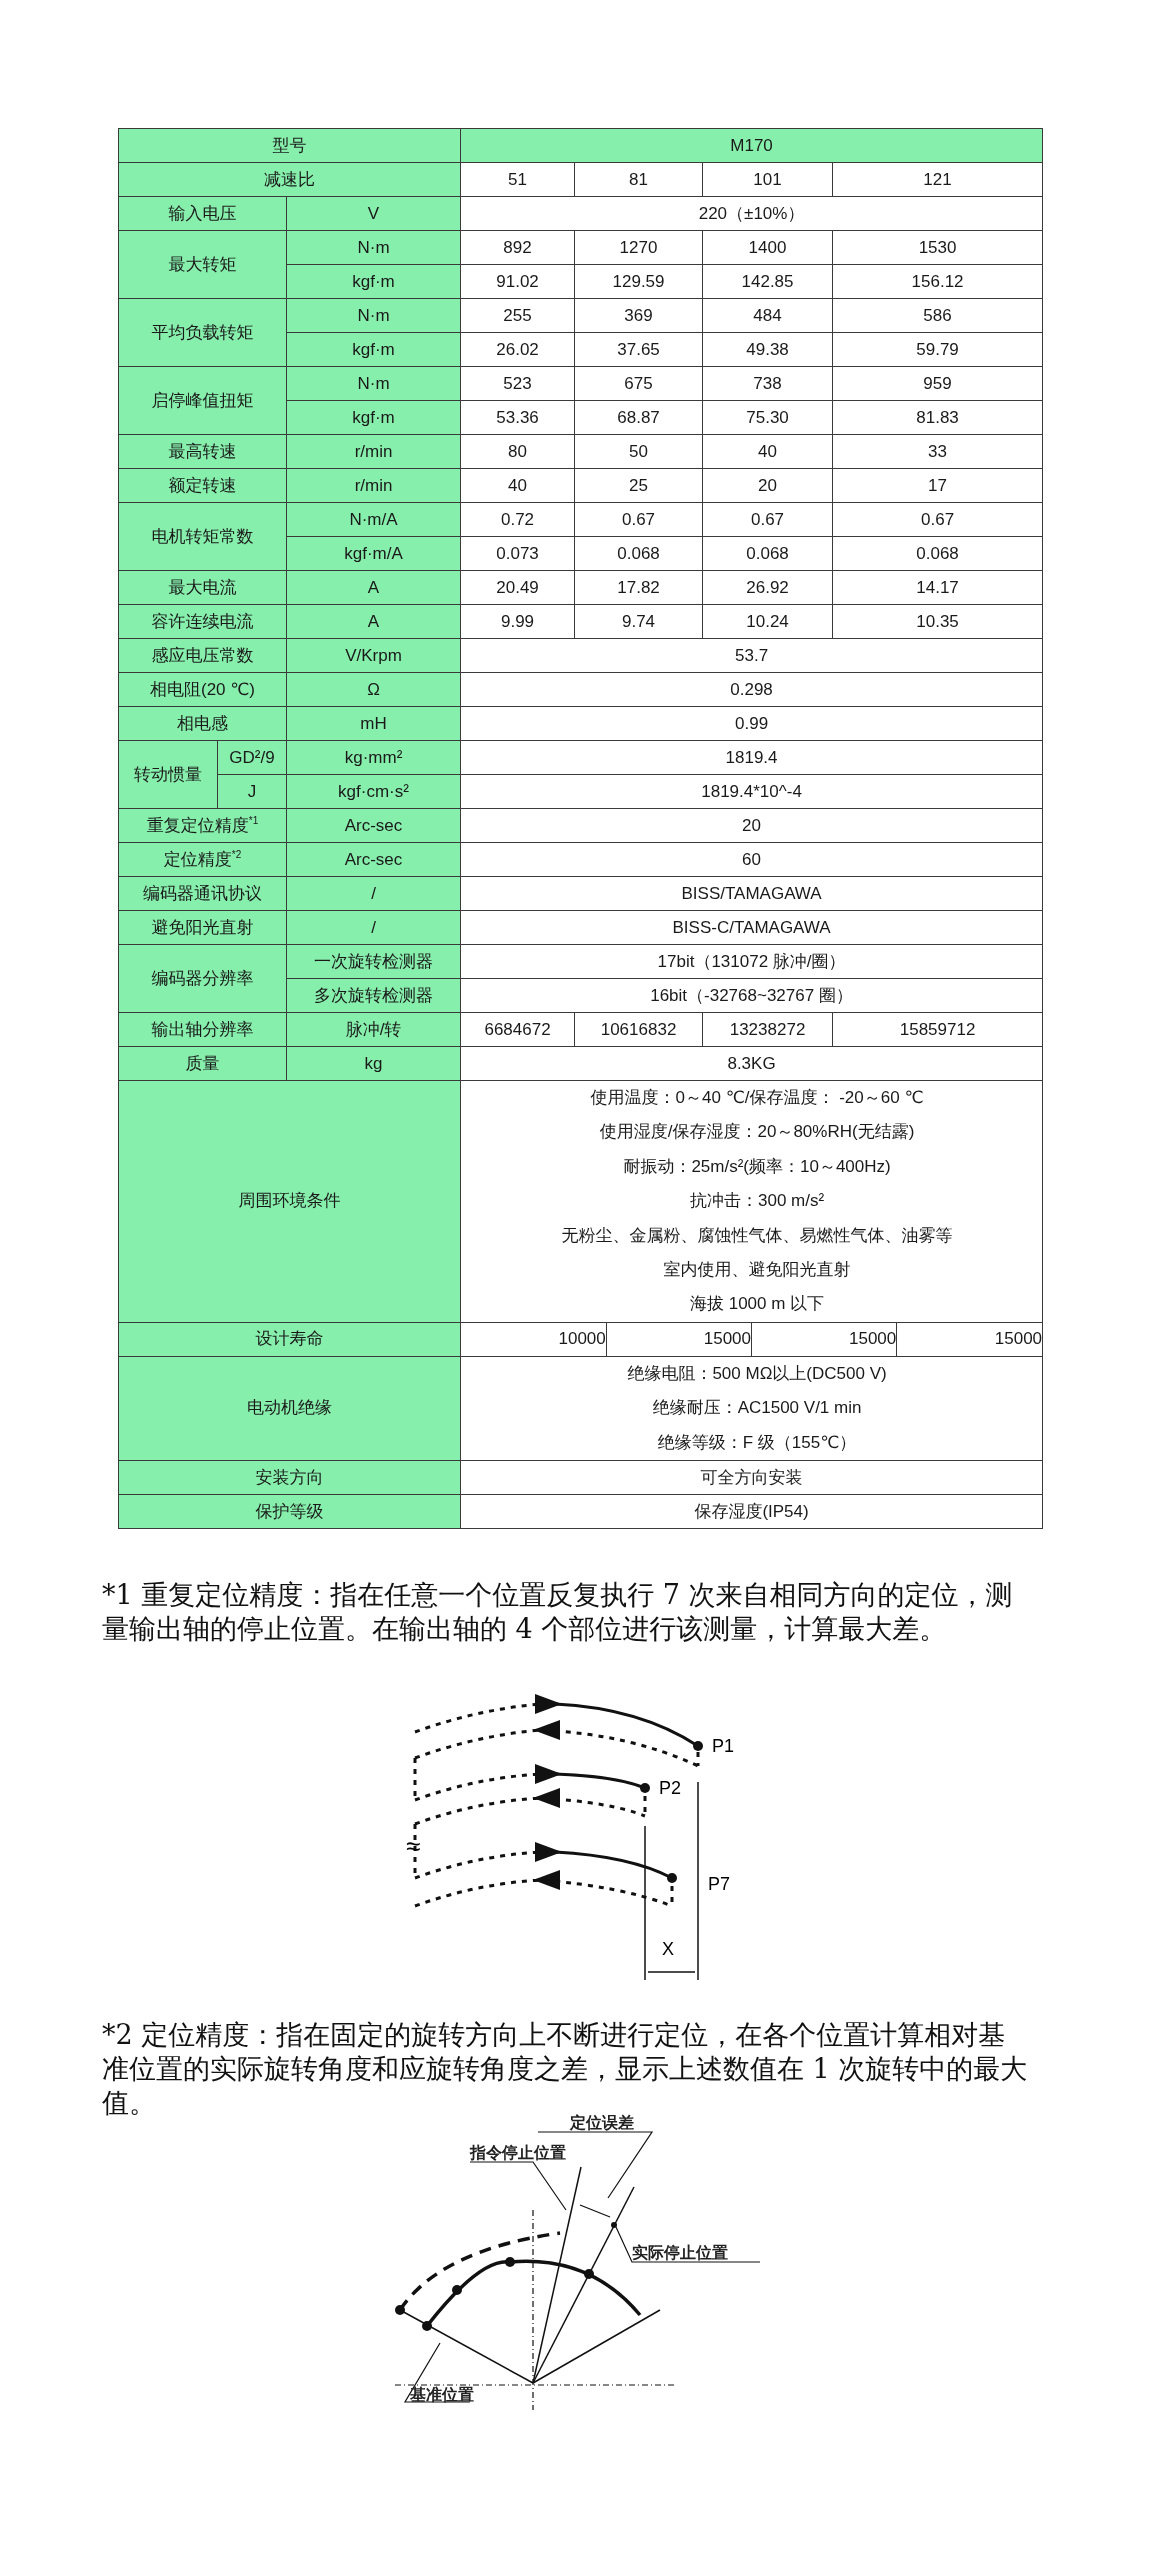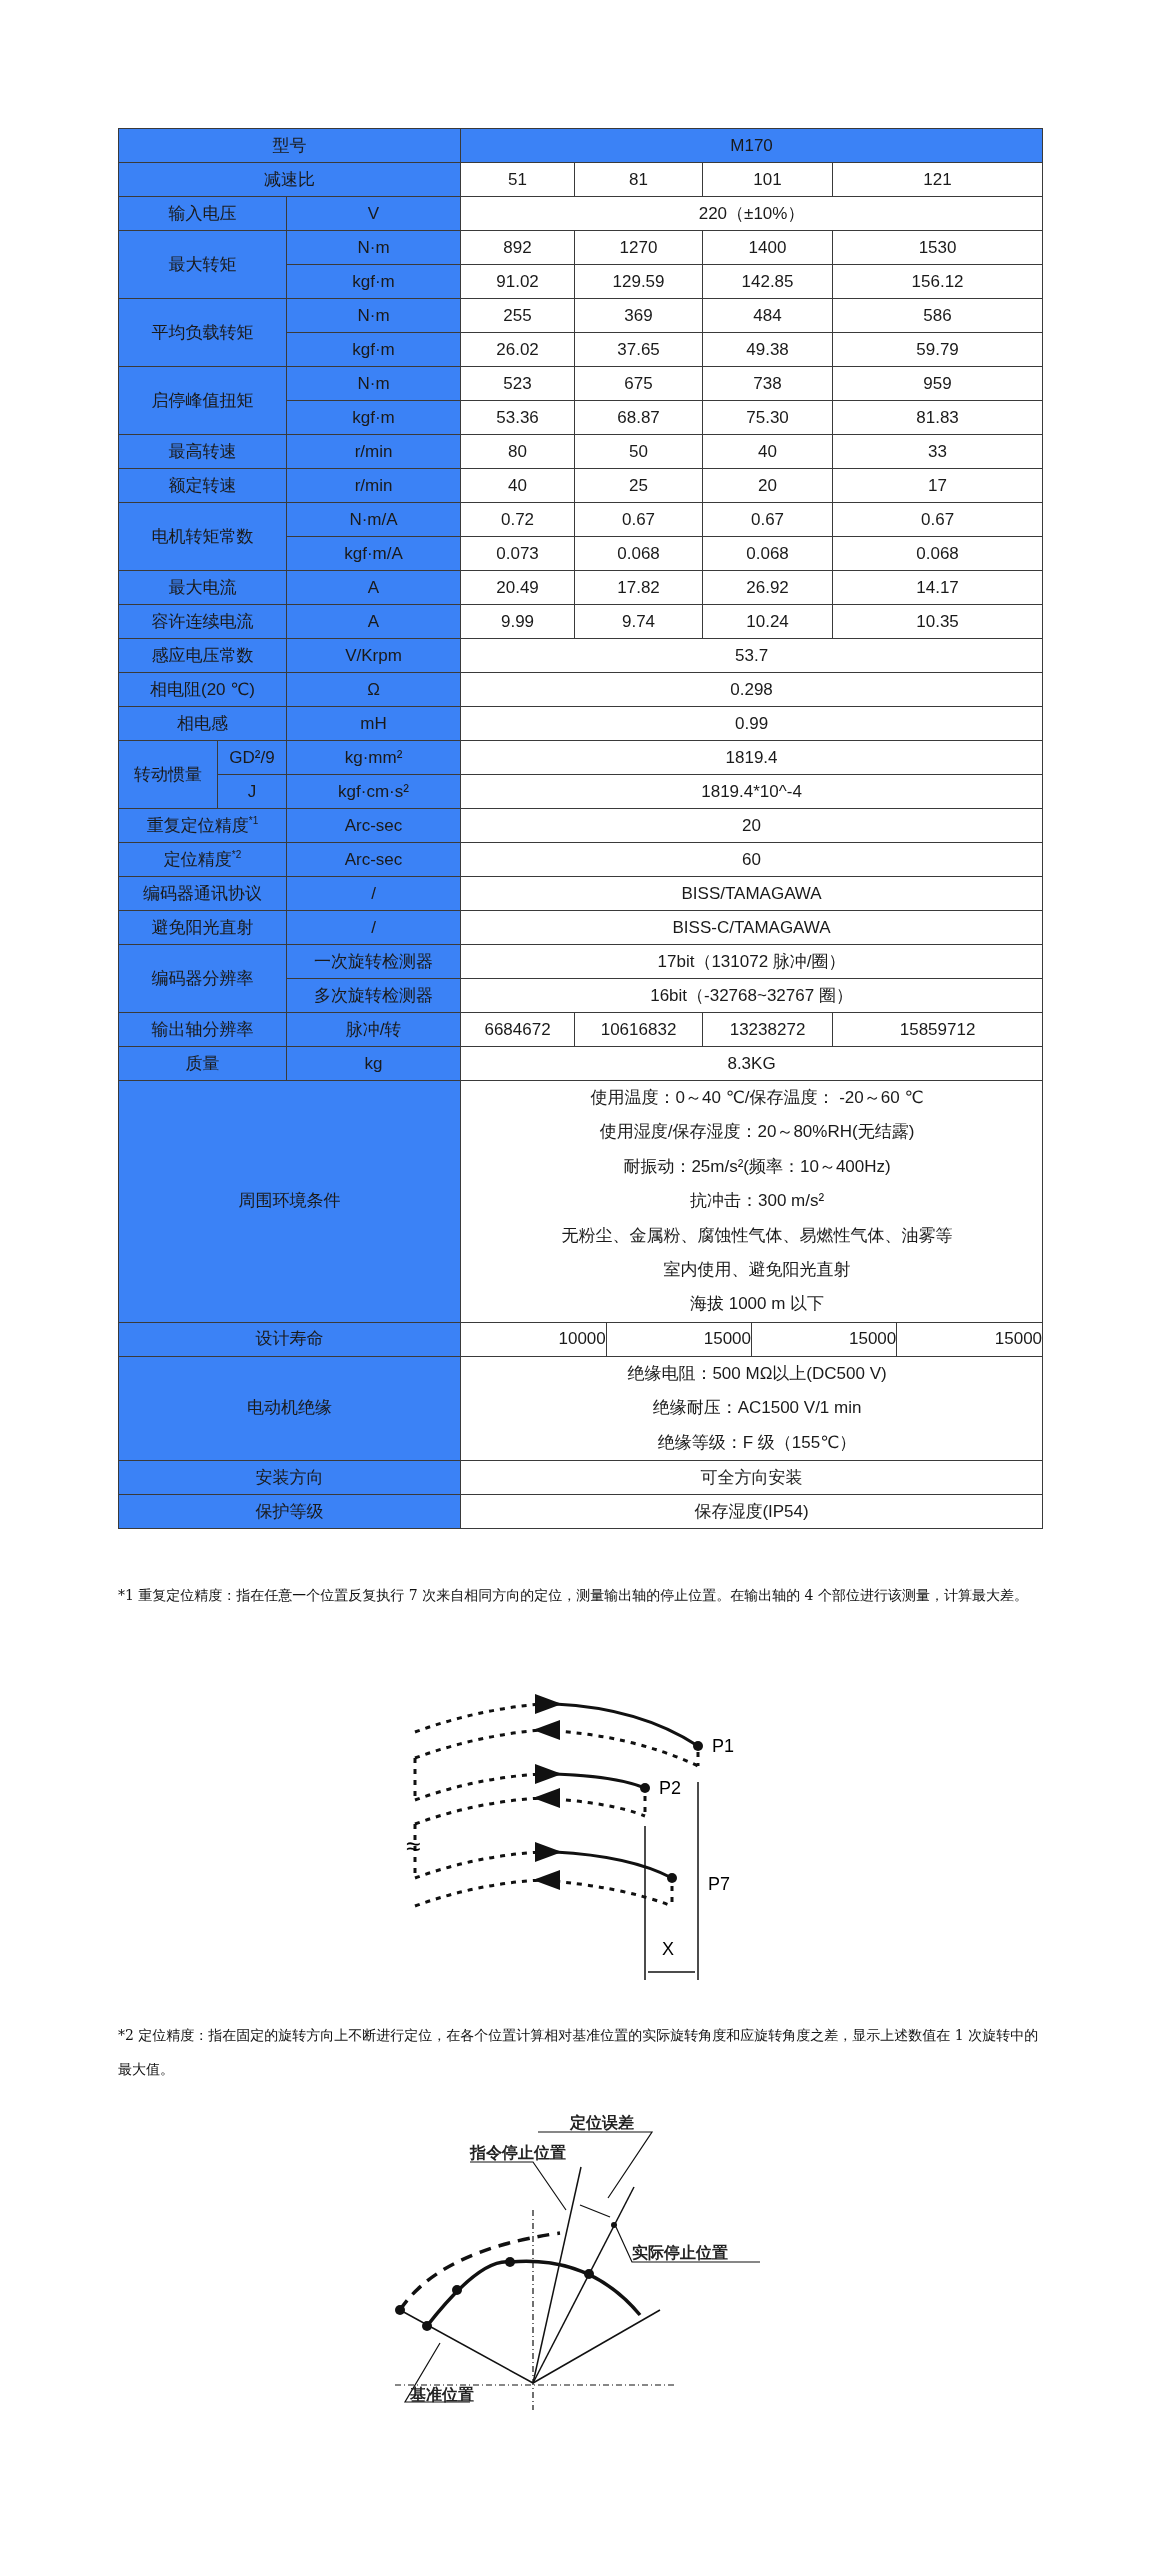--- a/index.html
+++ b/index.html
@@ -9,7 +9,7 @@
           border-collapse: collapse; table-layout: fixed; font-size: 17px; }
   .spec td { border: 1.5px solid #3a3a3a; text-align: center; vertical-align: middle;
              padding: 0; height: 33px; line-height: 20px; }
-  .spec td.g { background: #3b82f6; }
+  .spec td.g { background: #86efac; }
   .spec td.w { background: #ffffff; }
   .spec td.multi { line-height: 34.4px; padding-left: 11px; }
   .spec sup { font-size: 10px; vertical-align: super; line-height: 0; }

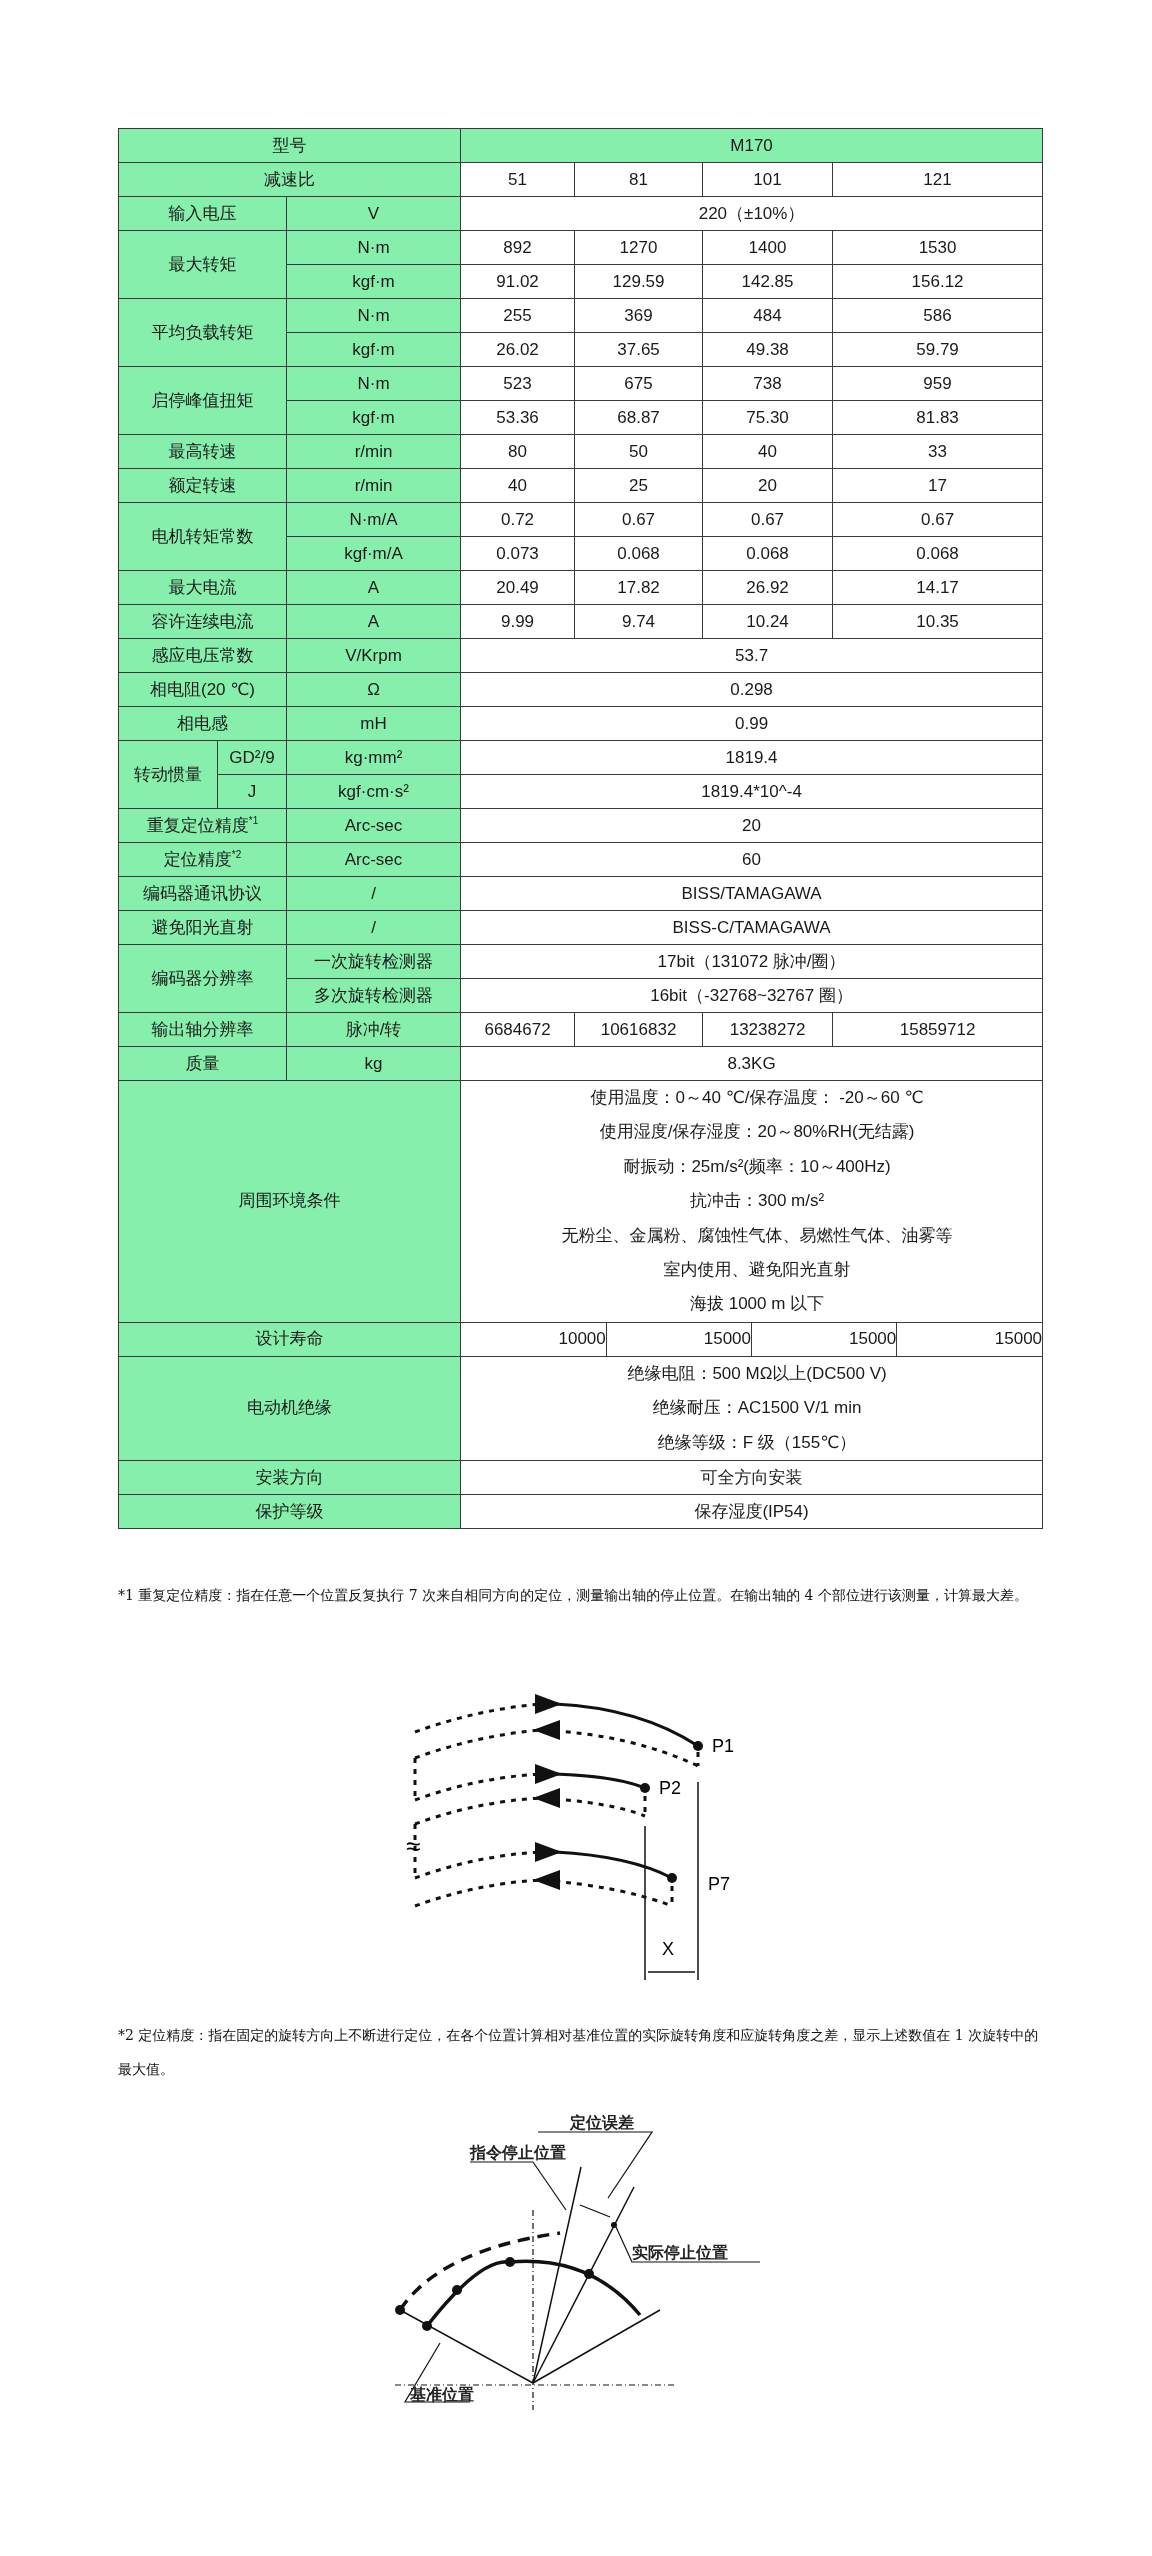--- a/index.html
+++ b/index.html
@@ -16,7 +16,7 @@
   .life { width: 100%; height: 100%; border-collapse: collapse; table-layout: fixed; }
   .life td { border: none !important; border-left: 1.5px solid #3a3a3a !important; height: 33px; text-align: right; }
   .life td:first-child { border-left: none !important; }
-  .note { position: absolute; left: 118px; width: 930px; font-size: 14px; line-height: 34px;
+  .note { position: absolute; left: 102px; width: 930px; font-size: 27px; line-height: 34px;
           font-family: "DejaVu Serif", "Liberation Serif", serif; color: #111; margin: 0; }
   .diagram { position: absolute; }
   .diagram text { font-family: "Liberation Sans", "DejaVu Sans", sans-serif; }

